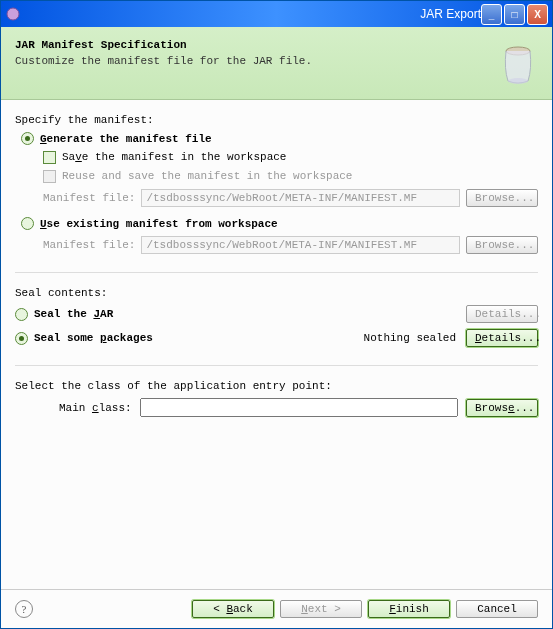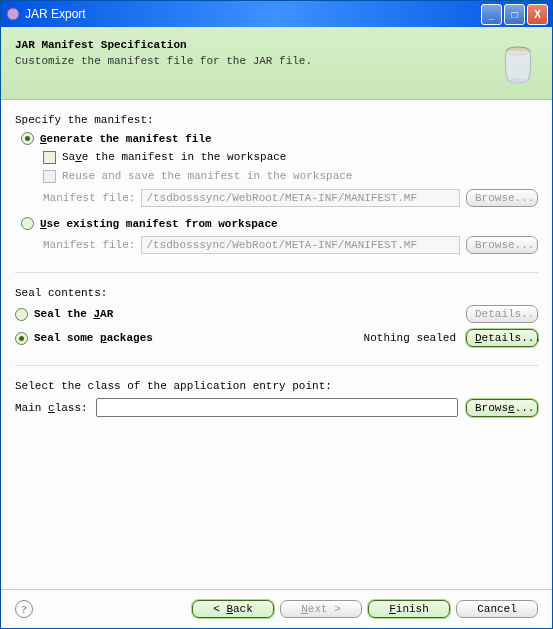--- a/index.html
+++ b/index.html
@@ -7,7 +7,7 @@
 .window { width: 553px; height: 629px; border: 1px solid #0053a6; display: flex; flex-direction: column; }
 .titlebar { height: 26px; background: linear-gradient(to right, #0053e1, #3d91ff, #0053e1); display: flex; align-items: center; padding: 0 4px; color: #fff; font-family: Tahoma, sans-serif; font-size: 12px; }
 .titlebar .icon { width: 16px; height: 16px; margin-right: 4px; display: flex; align-items: center; justify-content: center; }
-.titlebar .title { flex: 1; }
+.titlebar .title { flex: 1; text-align: right; }
 .titlebar .winbtns { display: flex; gap: 2px; }
 .winbtn { width: 21px; height: 21px; background: linear-gradient(#7ba7e8, #3b6fd0); border: 1px solid #fff; border-radius: 3px; display: flex; align-items: center; justify-content: center; font-family: Tahoma, sans-serif; font-weight: bold; color: #fff; cursor: pointer; font-size: 10px; }
 .winbtn.close { background: linear-gradient(#e88a6f, #d0553b); }

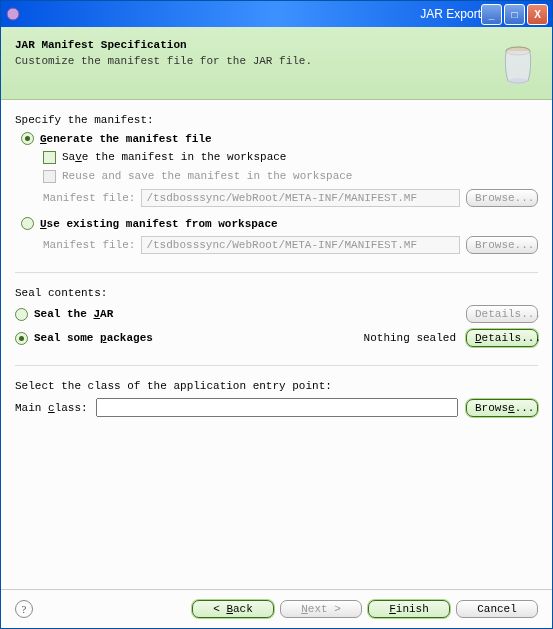--- a/index.html
+++ b/index.html
@@ -30,7 +30,7 @@
 .field-row { display: flex; align-items: center; margin: 6px 0; gap: 6px; }
 .field-row label { color: #999; white-space: nowrap; }
 .field-row input[type=text] { flex: 1; font-family: "Courier New", monospace; font-size: 11px; padding: 2px 4px; border: 1px solid #ccc; background: #f7f7f7; color: #999; }
-.btn { font-family: "Courier New", monospace; font-size: 11px; padding: 2px 8px; width: 72px; background: linear-gradient(#fff, #e5e5e5); border: 1px solid #999; border-radius: 7px; cursor: pointer; }
+.btn { font-family: "Courier New", monospace; font-size: 11px; padding: 2px 8px; width: 72px; background: linear-gradient(#fff, #e5e5e5); border: 1px solid #999; border-radius: 2px; cursor: pointer; }
 .btn.default { border: 1px solid #3a6a1a; background: linear-gradient(#f0fae8, #d5efc8); box-shadow: 0 0 0 1px #a8d888; }
 .btn:disabled { color: #999; cursor: default; }
 .seal-row { display: flex; align-items: center; margin: 4px 0; }

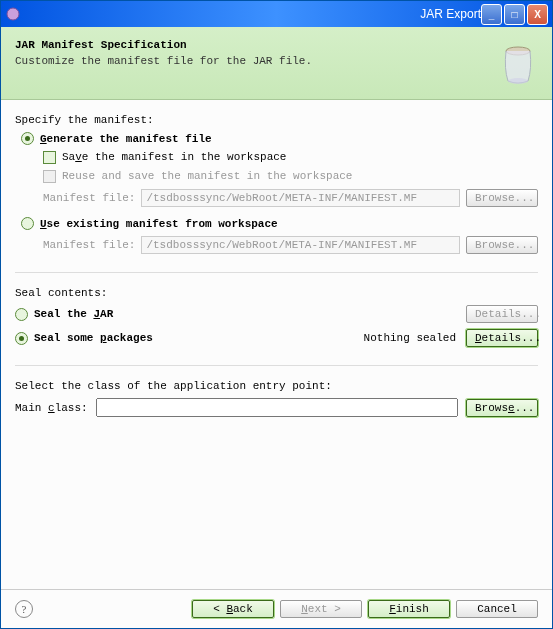--- a/index.html
+++ b/index.html
@@ -37,7 +37,7 @@
 .seal-row .filler { flex: 1; }
 .seal-row .status { margin-right: 10px; color: #000; }
 hr { border: none; border-top: 1px solid #ddd; margin: 14px 0; }
-.main-class-row { display: flex; align-items: center; gap: 8px; }
+.main-class-row { display: flex; align-items: center; gap: 8px; margin-left: 44px; }
 .buttonbar { border-top: 1px solid #ccc; padding: 10px 14px; display: flex; align-items: center; background: #fcfcfc; }
 .buttonbar .help { width: 18px; height: 18px; border: 1px solid #888; border-radius: 50%; display: flex; align-items: center; justify-content: center; font-family: Tahoma; font-size: 11px; color: #555; cursor: pointer; }
 .buttonbar .spacer { flex: 1; }

